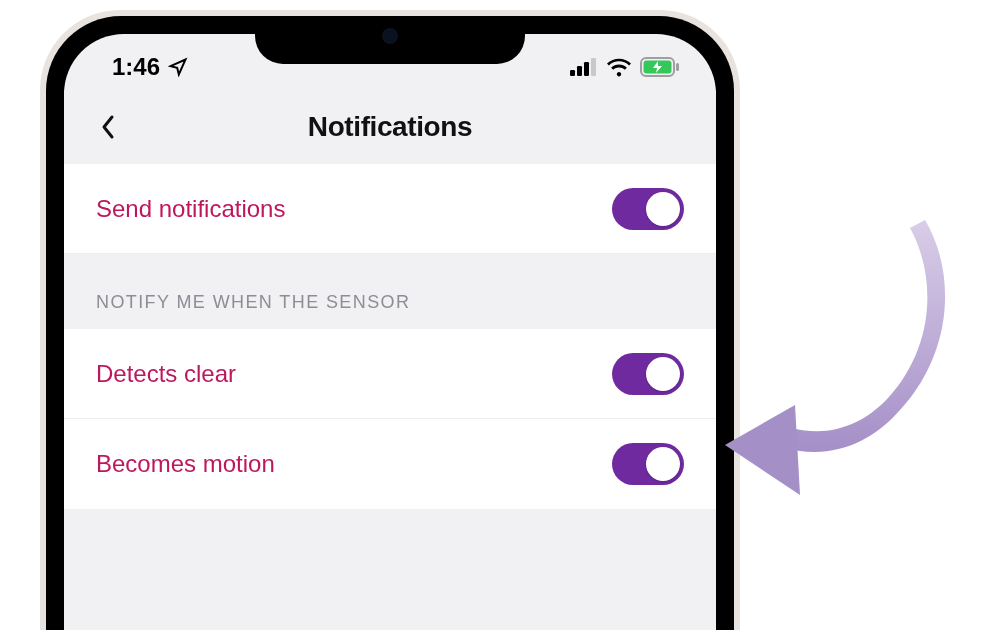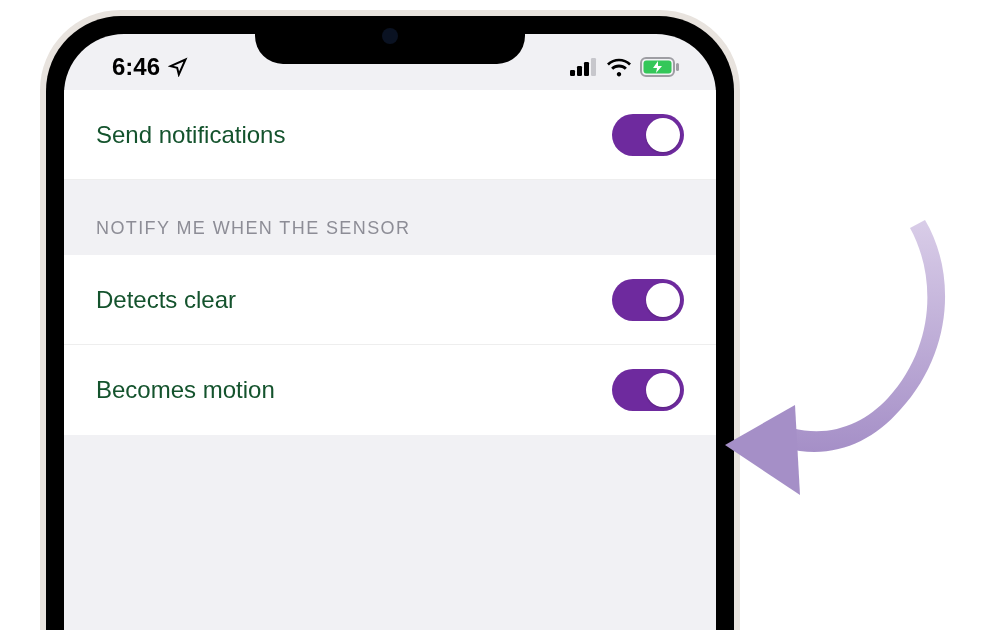--- a/index.html
+++ b/index.html
@@ -185,7 +185,7 @@
 
       <div class="status-bar">
         <div class="status-left">
-          <span>6:46</span>
+          <span>1:46</span>
           <svg width="20" height="20" viewBox="0 0 24 24" fill="none" stroke="#000" stroke-width="2.4">
             <path d="M3 11 L21 3 L13 21 L11 13 Z" fill="none"></path>
           </svg>

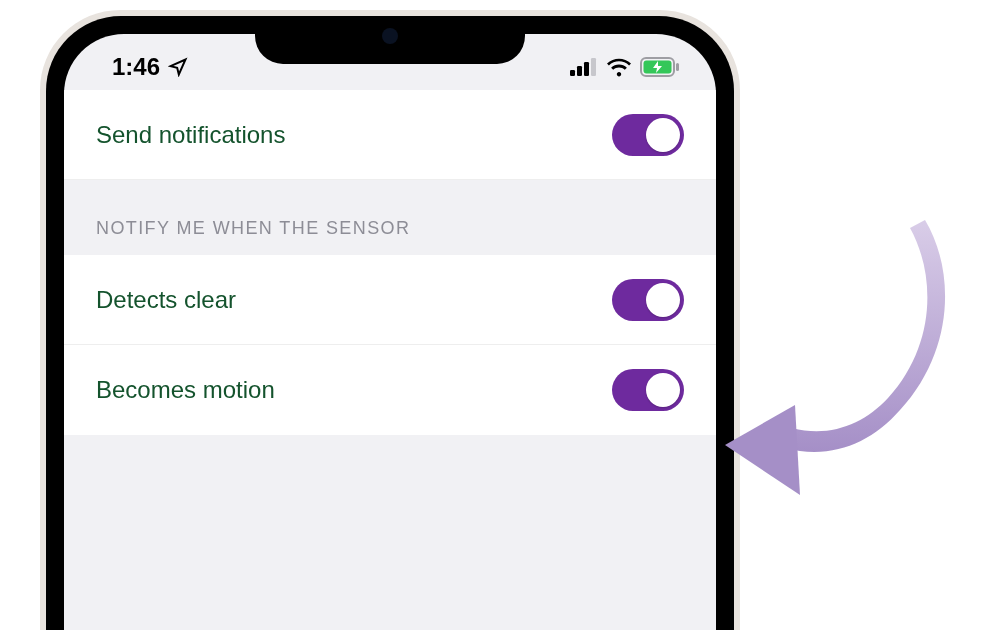--- a/index.html
+++ b/index.html
@@ -214,6 +214,14 @@
         </div>
       </div>
 
+      <div class="nav-header">
+        <div class="nav-back">
+          <svg width="16" height="28" viewBox="0 0 16 28" fill="none" stroke="#111" stroke-width="3" stroke-linecap="round" stroke-linejoin="round">
+            <polyline points="12,4 4,14 12,24"></polyline>
+          </svg>
+        </div>
+        <div class="nav-title">Notifications</div>
+      </div>
 
       <div class="settings-row">
         <span class="label">Send notifications</span>

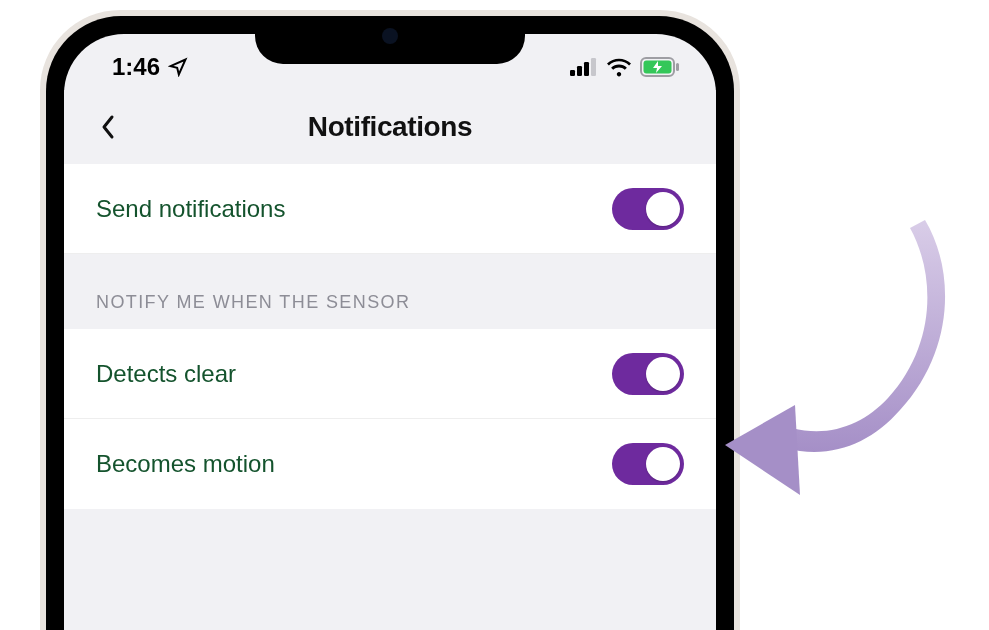--- a/index.html
+++ b/index.html
@@ -129,7 +129,7 @@
   }
   .settings-row .label {
     font-size: 24px;
-    color: #14532d;
+    color: #be185d;
     font-weight: 400;
   }
 

